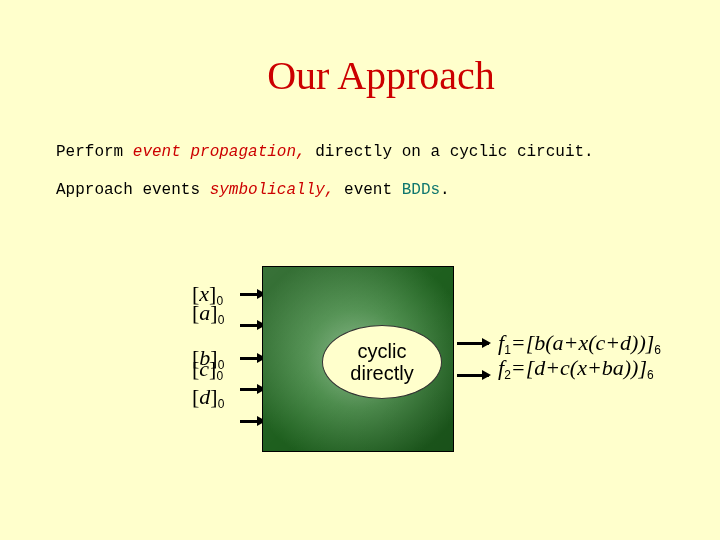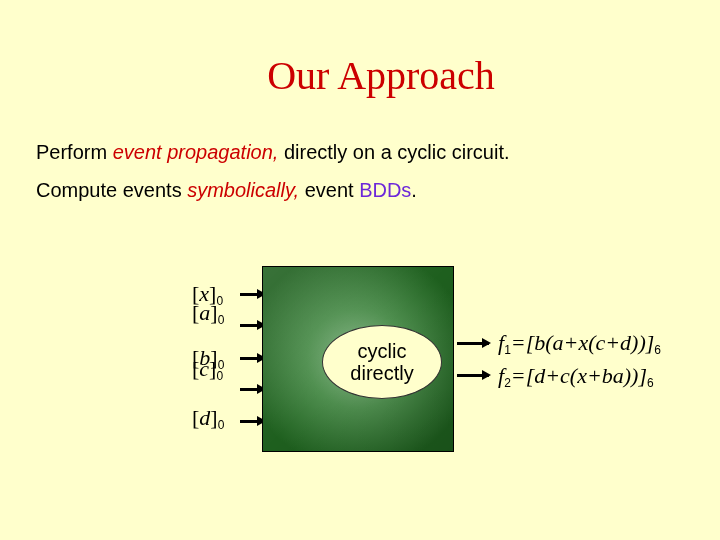--- a/index.html
+++ b/index.html
@@ -6,7 +6,7 @@
   body { width:720px; height:540px; background:#FFFFCC; position:relative; overflow:hidden; }
   .title { position:absolute; left:0; top:52px; width:720px; text-align:center;
     font-family:"Liberation Serif", serif; font-size:40px; color:#CC0000; line-height:48px;margin-left:21px; }
-  .line { position:absolute; left:36px; font-family:Liberation Sans, sans-serif; font-size:20px; color:#000; line-height:24px; white-space:nowrap; }
+  .line { position:absolute; left:56px; font-family:Liberation Mono, monospace; font-size:16px; color:#000; line-height:24px; white-space:nowrap; }
   .red { color:#CC0000; font-style:italic; }
   .green { color:#6d28d9; }
   .in-label { position:absolute; left:192px; font-family:"Liberation Serif", serif; font-size:22px; line-height:26px; color:#000; white-space:nowrap; }

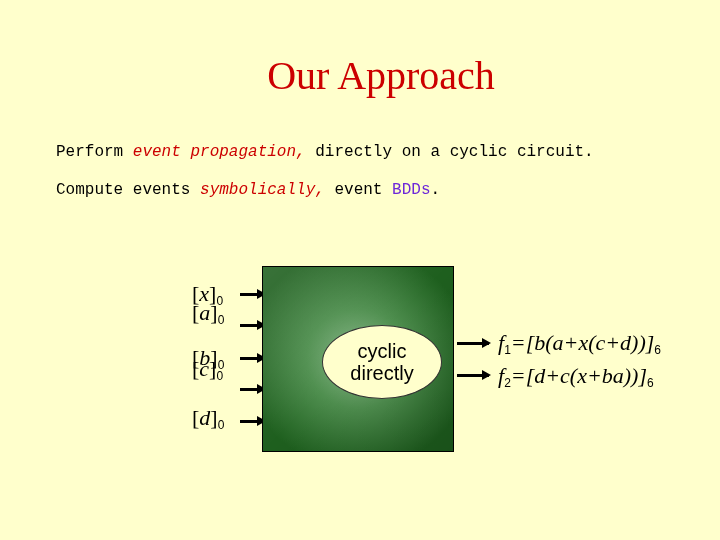--- a/index.html
+++ b/index.html
@@ -34,7 +34,7 @@
 
 <div class="line" style="top:140px"><span>Perform </span><span class="red">event propagation,</span><span> directly on a cyclic circuit.</span></div>
 
-<div class="line" style="top:178px"><span>Compute events </span><span class="red">symbolically,</span><span> event </span><span class="green">BDDs</span><span>.</span></div>
+<div class="line" style="top:178px"><span>Approach events </span><span class="red">symbolically,</span><span> event </span><span class="green">BDDs</span><span>.</span></div>
 
 <div class="in-label" style="top:281px">[<i>x</i>]<sub>0</sub></div>
 <div class="arrow" style="left:240px; top:293px; width:24px"></div>

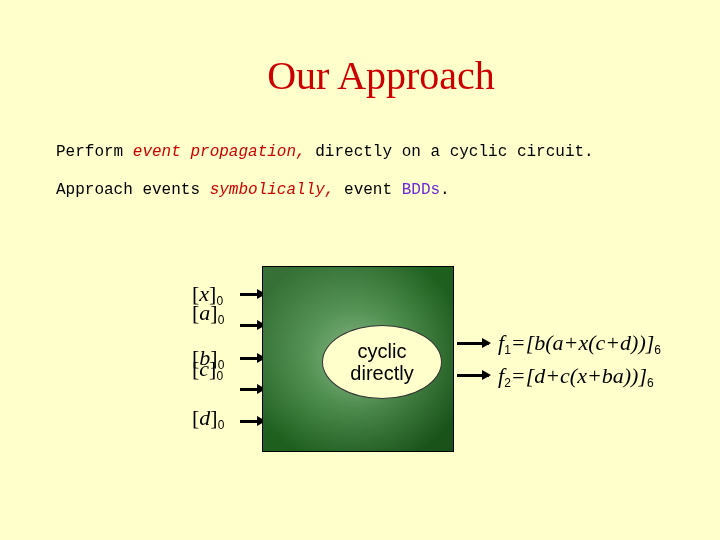--- a/index.html
+++ b/index.html
@@ -8,7 +8,7 @@
     font-family:"Liberation Serif", serif; font-size:40px; color:#CC0000; line-height:48px;margin-left:21px; }
   .line { position:absolute; left:56px; font-family:Liberation Mono, monospace; font-size:16px; color:#000; line-height:24px; white-space:nowrap; }
   .red { color:#CC0000; font-style:italic; }
-  .green { color:#6d28d9; }
+  .green { color:#0f766e; }
   .in-label { position:absolute; left:192px; font-family:"Liberation Serif", serif; font-size:22px; line-height:26px; color:#000; white-space:nowrap; }
   .in-label i { font-style:italic; }
   .in-label sub, .out sub { font-family:"Liberation Sans", sans-serif; font-size:12px; vertical-align:-4px; }

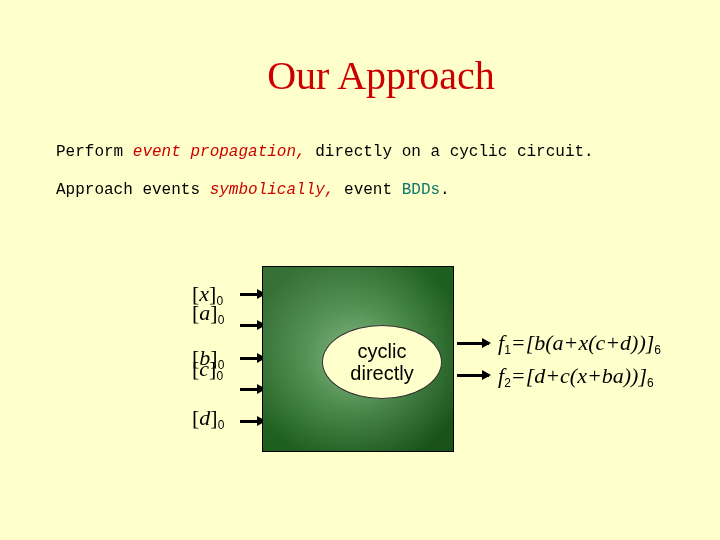--- a/index.html
+++ b/index.html
@@ -62,6 +62,6 @@
 <div class="out" style="top:330px"><i>f</i><sub>1</sub><i>=[b(a+x(c+d))]</i><sub>6</sub></div>
 
 <div class="arrow" style="left:457px; top:374px; width:32px"></div>
-<div class="out" style="top:363px"><i>f</i><sub>2</sub><i>=[d+c(x+ba))]</i><sub>6</sub></div>
+<div class="out" style="top:355px"><i>f</i><sub>2</sub><i>=[d+c(x+ba))]</i><sub>6</sub></div>
 
 </body></html>

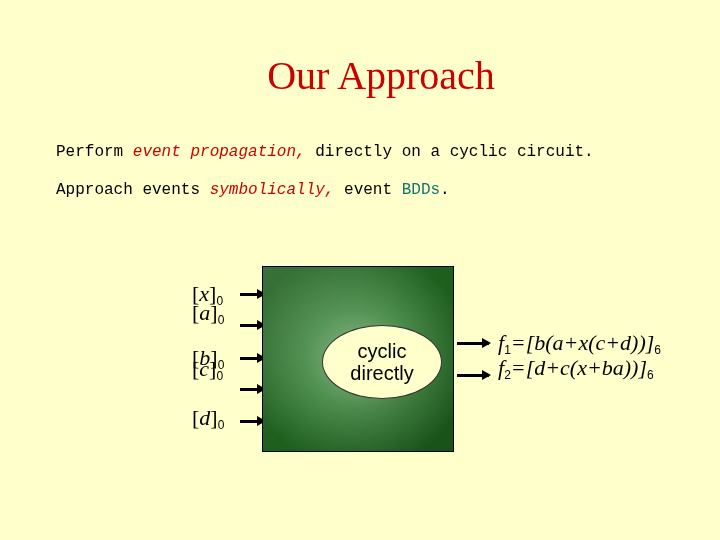--- a/index.html
+++ b/index.html
@@ -48,7 +48,7 @@
 <div class="in-label" style="top:356px">[<i>c</i>]<sub>0</sub></div>
 <div class="arrow" style="left:240px; top:388px; width:24px"></div>
 
-<div class="in-label" style="top:405px">[<i>d</i>]<sub>0</sub></div>
+<div class="in-label" style="top:384px">[<i>d</i>]<sub>0</sub></div>
 <div class="arrow" style="left:240px; top:420px; width:24px"></div>
 
 <div class="box">

